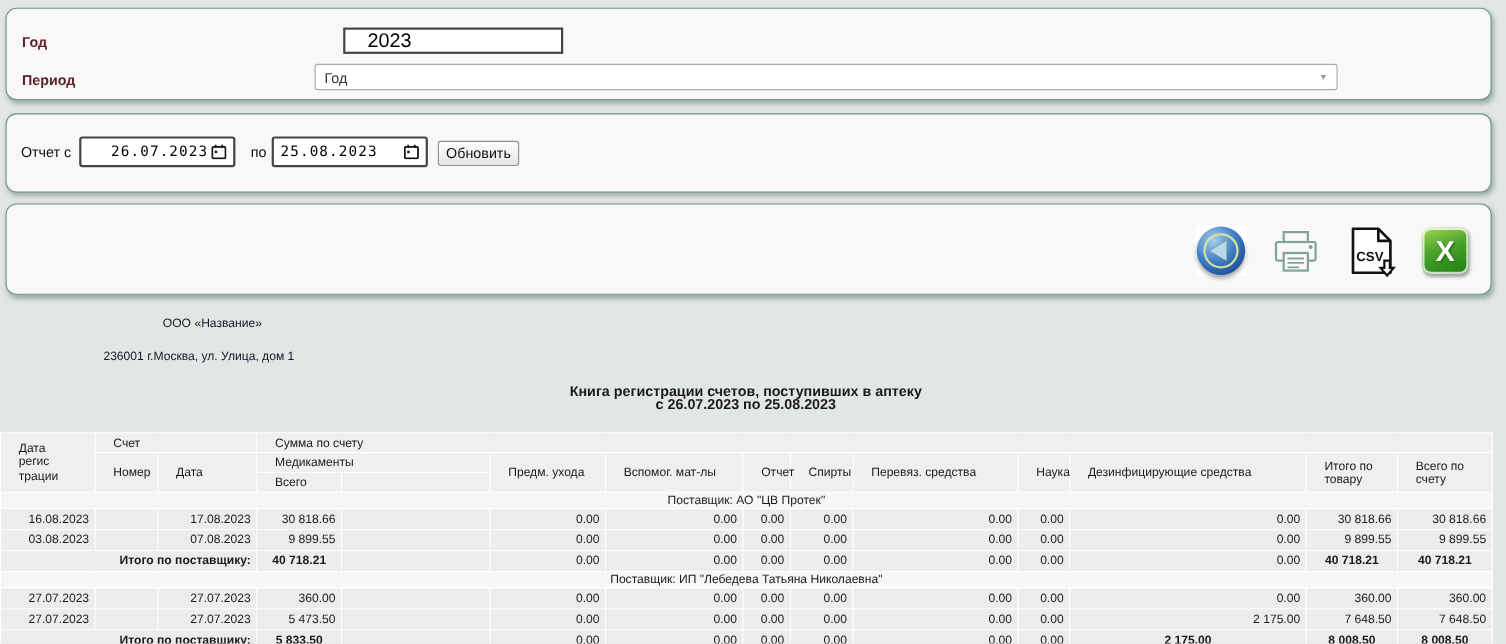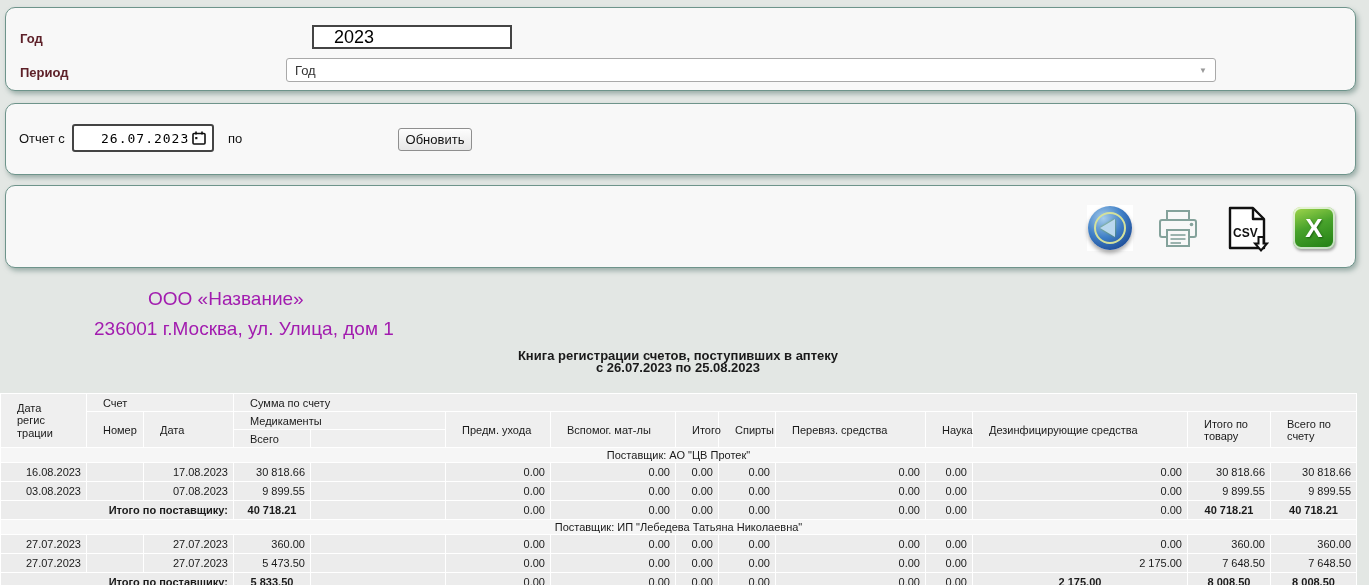--- a/index.html
+++ b/index.html
@@ -131,6 +131,15 @@
     </svg>
   </div>
   <span class="plain-label" style="left:222px; top:27px;">по</span>
+  <div class="date-box" style="left:241px;">
+    <span class="date-text">25.08.2023</span>
+    <svg width="14" height="14" viewBox="0 0 14 14">
+      <rect x="1" y="2.5" width="12" height="10.5" rx="1" fill="none" stroke="#111" stroke-width="1.6"></rect>
+      <line x1="4" y1="0.5" x2="4" y2="3.5" stroke="#111" stroke-width="1.6"></line>
+      <line x1="10" y1="0.5" x2="10" y2="3.5" stroke="#111" stroke-width="1.6"></line>
+      <rect x="3.2" y="6" width="2.2" height="2.2" fill="#111"></rect>
+    </svg>
+  </div>
   <button id="refresh-button">Обновить</button>
 </div>
 

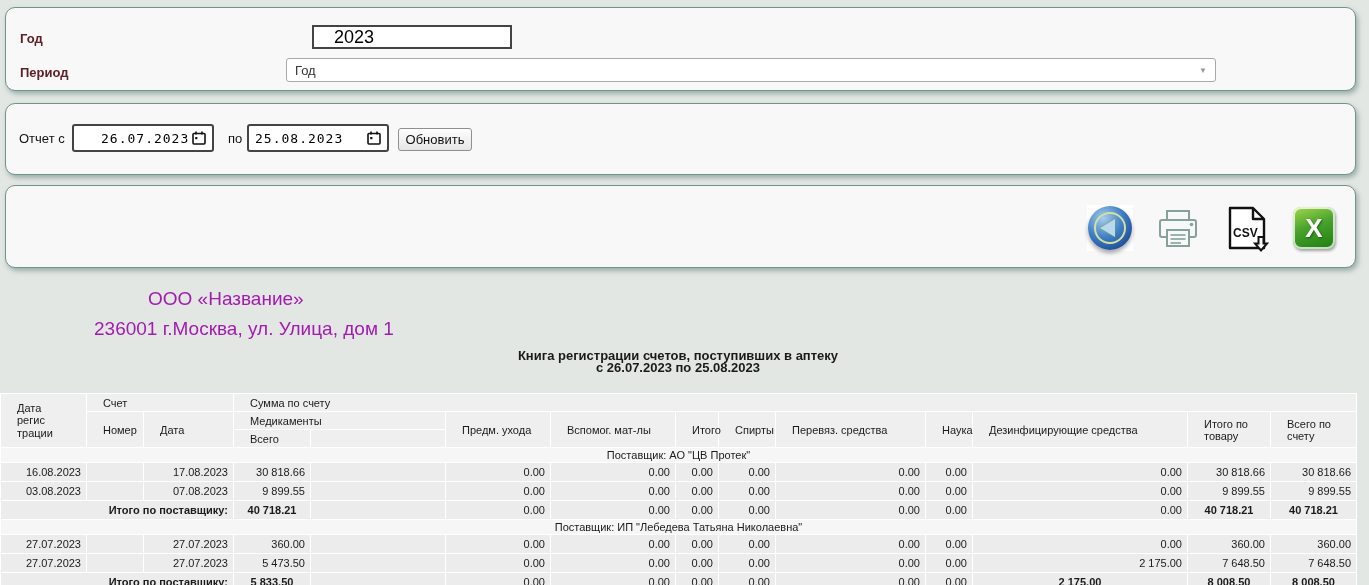--- a/index.html
+++ b/index.html
@@ -76,7 +76,7 @@
     text-shadow:1px 1px 2px rgba(0,60,0,.6); line-height:1; }
 
   
-  .rep-text { position:absolute; font-size:19px; color:#a21caf; }
+  .rep-text { position:absolute; font-size:11px; color:#0f172a; }
   #report-title-1, #report-title-2 {
     position:absolute; left:0; width:1356px; text-align:center;
     font-size:13px; font-weight:bold; color:#1a1a1a;

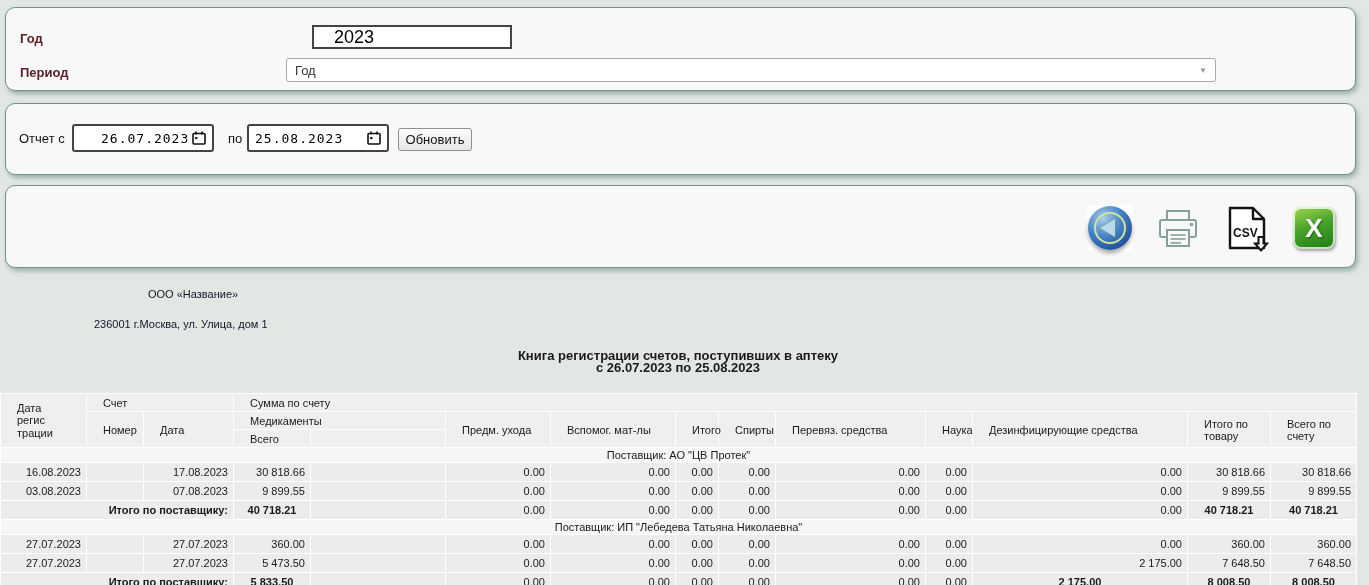--- a/index.html
+++ b/index.html
@@ -210,7 +210,7 @@
       <th colspan="2">Медикаменты</th>
       <th rowspan="2">Предм. ухода</th>
       <th rowspan="2">Вспомог. мат-лы</th>
-      <th rowspan="2">Итого</th>
+      <th rowspan="2">Отчет</th>
       <th rowspan="2">Спирты</th>
       <th rowspan="2">Перевяз. средства</th>
       <th rowspan="2">Наука</th>

